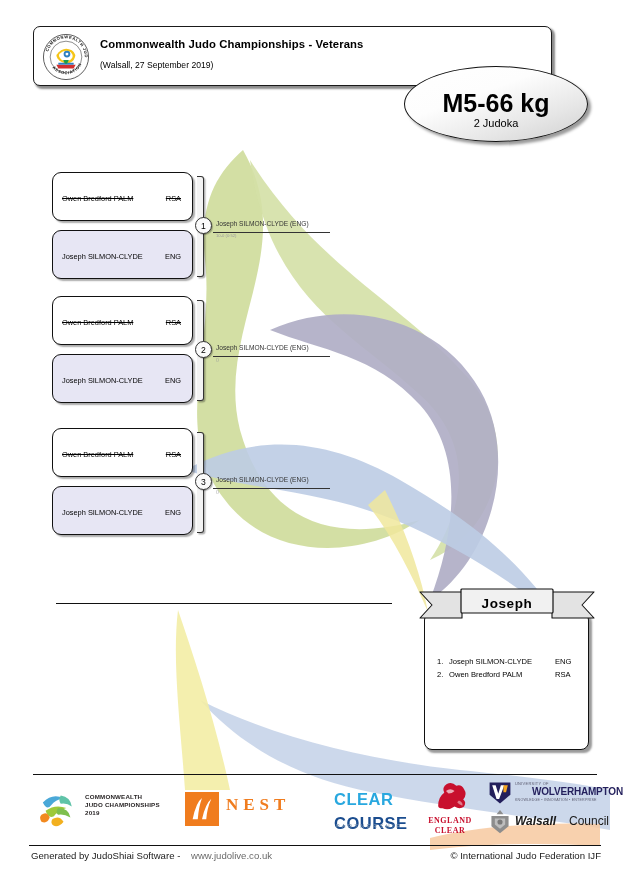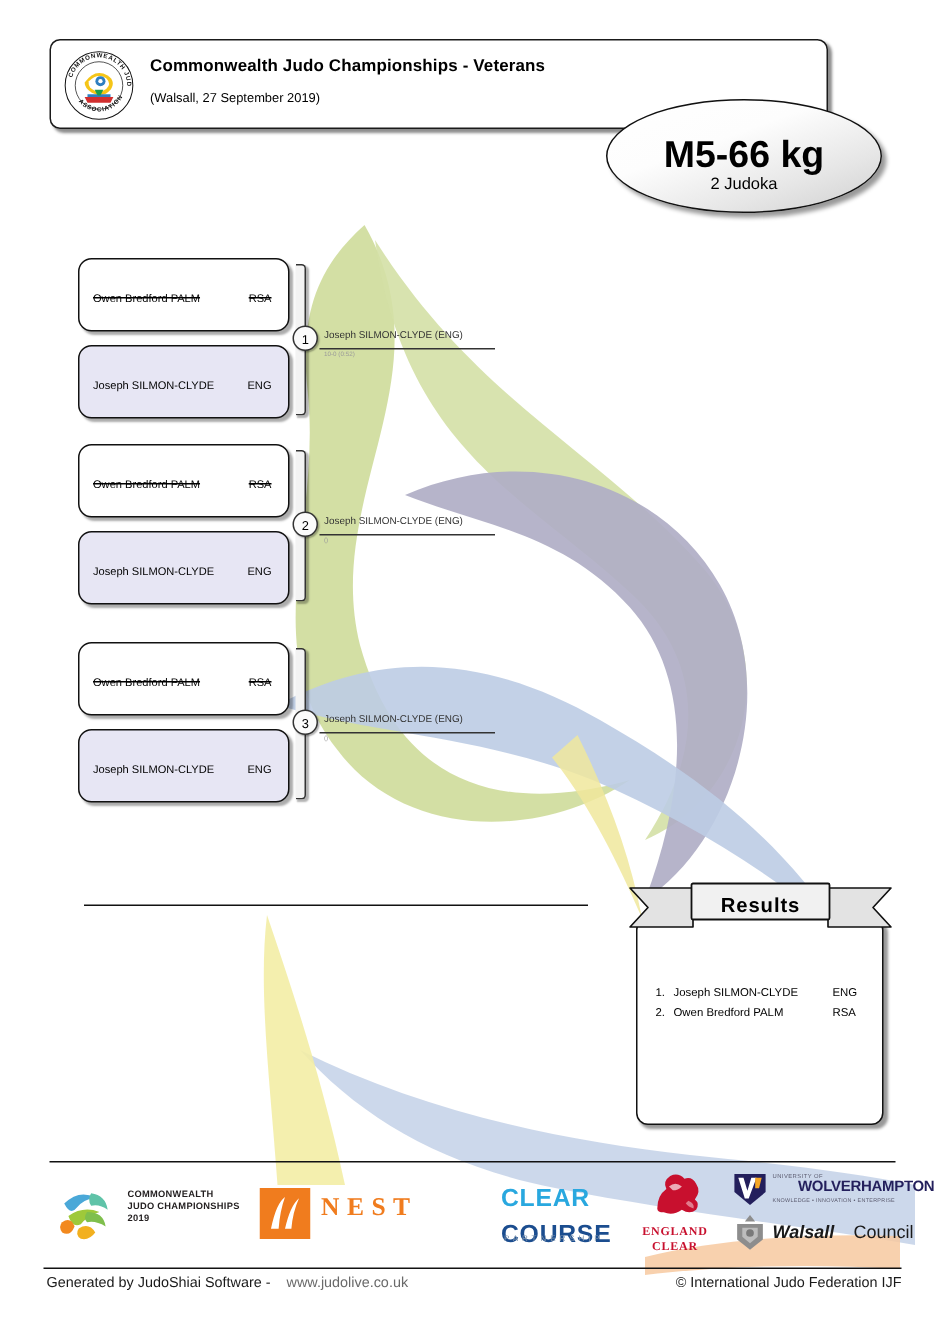--- a/index.html
+++ b/index.html
@@ -411,7 +411,7 @@
     <path d="M176,5 L134,5 L134,31 L176,31 L164,18 Z" fill="#e3e3e3" stroke="#111" stroke-width="1.1" stroke-linejoin="round"></path>
     <rect x="43" y="2" width="92" height="24" rx="1" fill="#f1f1f1" stroke="#111" stroke-width="1.2"></rect>
   </svg>
-  <div class="ribbon-label">Results</div>
+  <div class="ribbon-label">Joseph</div>
 
   <div class="footer-rule-top"></div>
 

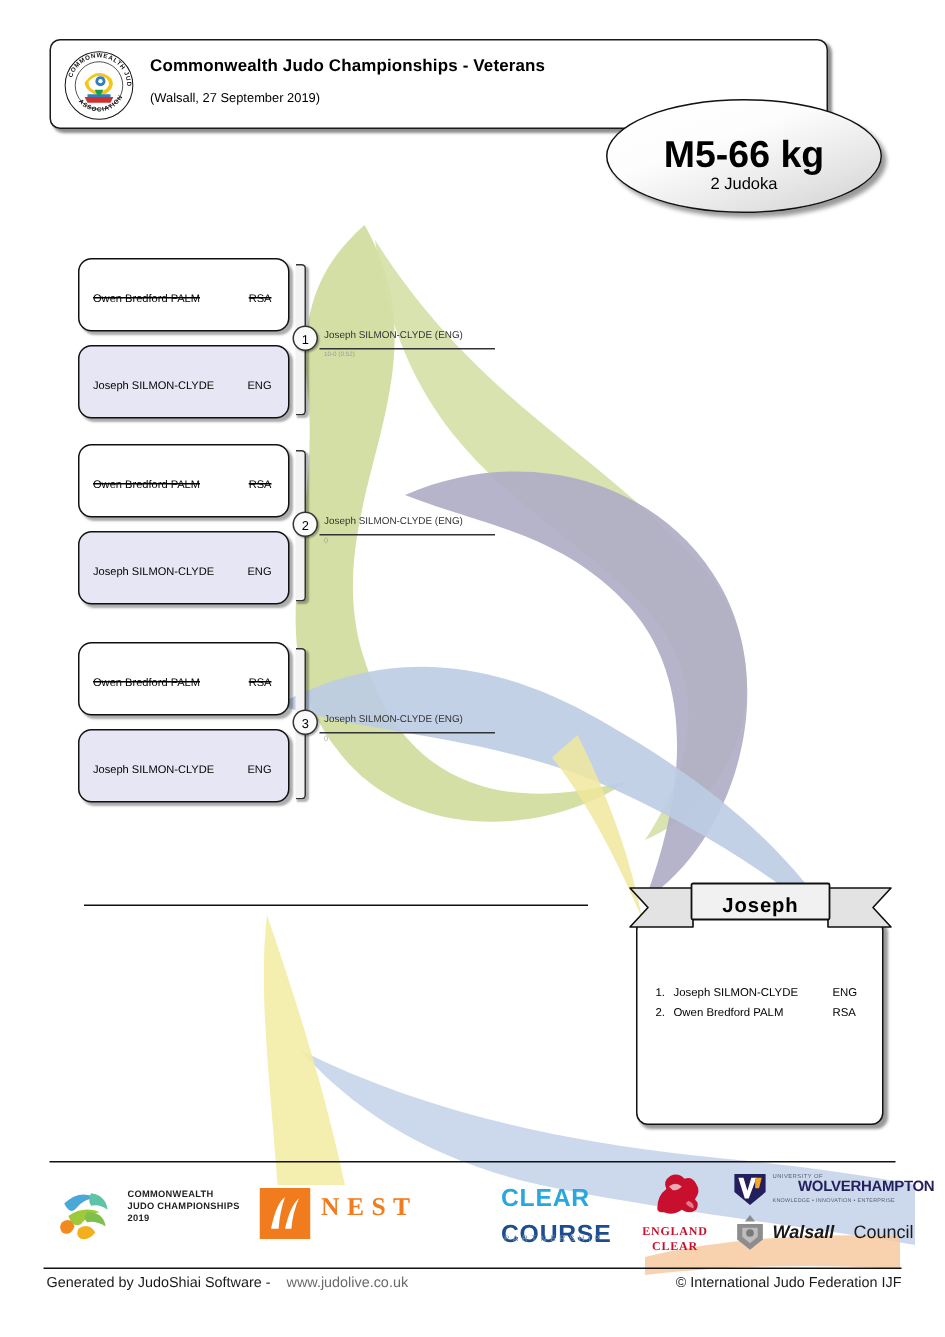--- a/index.html
+++ b/index.html
@@ -433,7 +433,7 @@
       </div>
     </div>
 
-    <div class="logo" style="left:140px; width:125px;">
+    <div class="logo" style="left:152px; width:125px;">
       <svg style="position:absolute;left:0px;top:14px;width:34px;height:34px" viewBox="0 0 40 40" xmlns="http://www.w3.org/2000/svg">
         <rect width="40" height="40" fill="#f07c1e"></rect>
         <path d="M9,32 Q13,12 20,7 Q16,18 15,32 Z" fill="#ffffff"></path>

